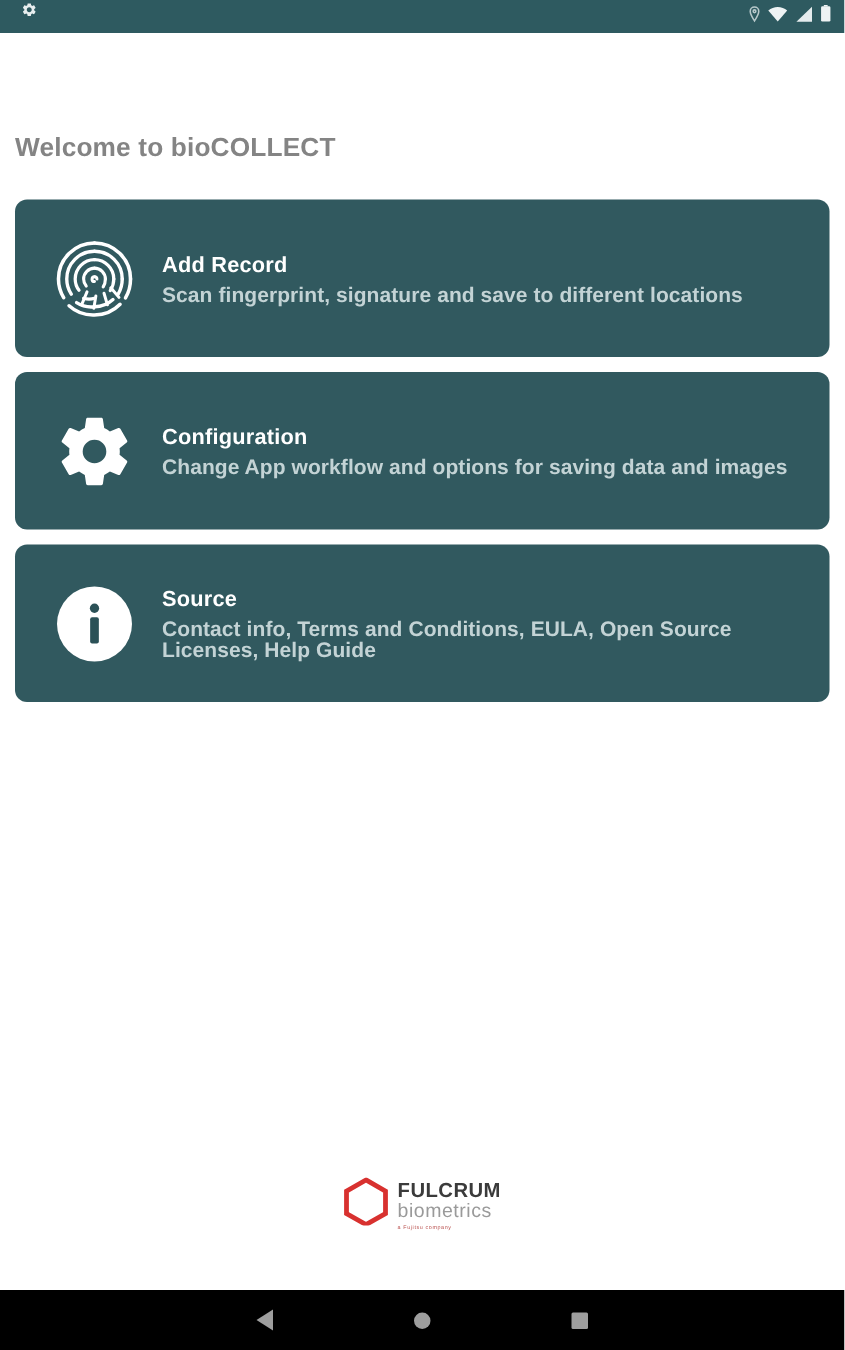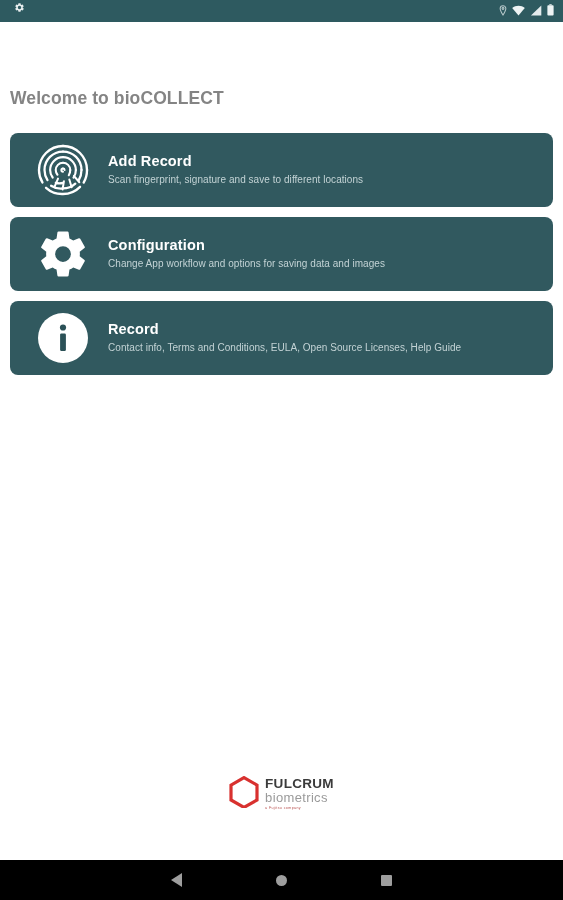--- a/index.html
+++ b/index.html
@@ -49,7 +49,7 @@
 
   .menu-card {
     position:relative;
-    height:74px;
+    height:105px;
     background:#31595f;
     border-radius:8px;
     display:flex;

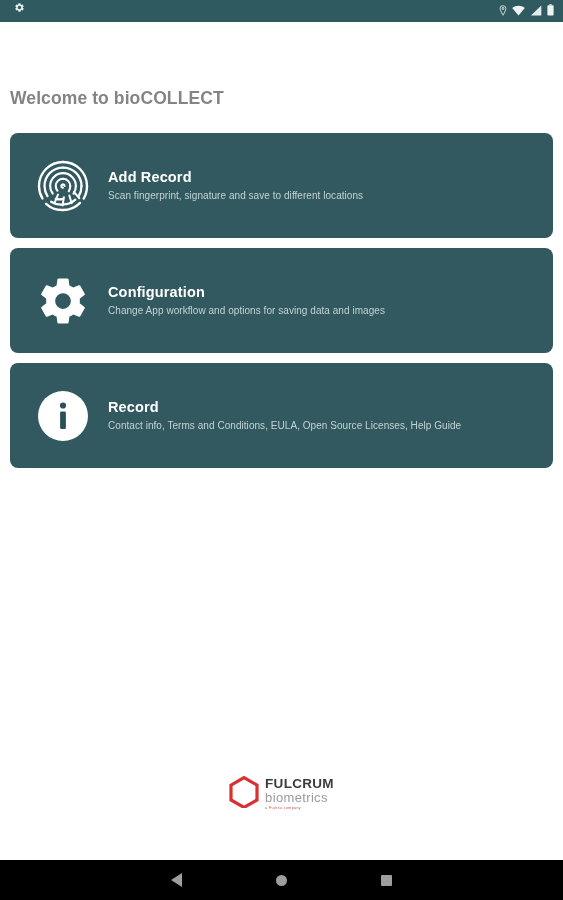--- a/index.html
+++ b/index.html
@@ -73,10 +73,11 @@
   }
   .card-sub {
     color:#c3d3d5;
-    font-size:10px;
+    font-size:14px;
     line-height:14px;
     margin-top:3px;
     letter-spacing:.05px;
+    font-weight:bold;
   }
 
   

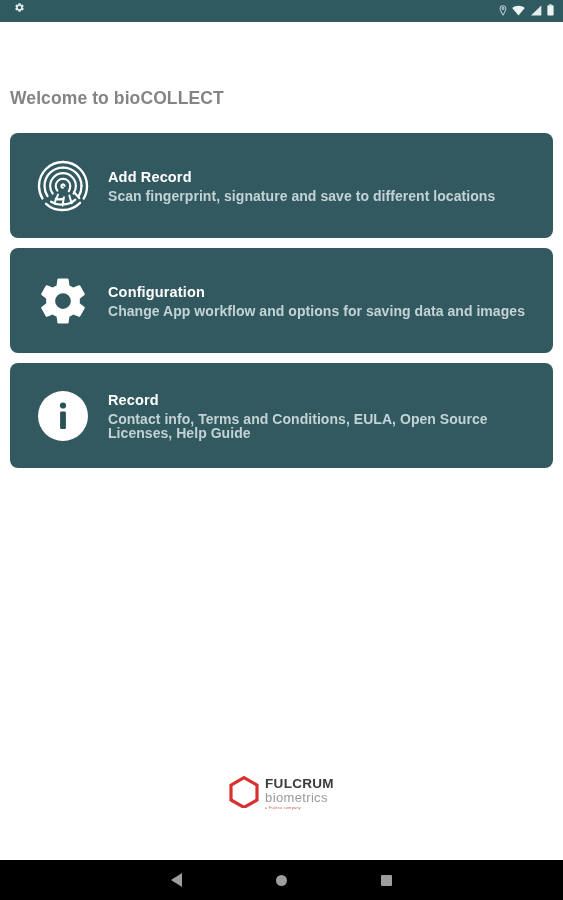--- a/index.html
+++ b/index.html
@@ -243,7 +243,7 @@
           </svg>
         </div>
         <div class="card-text">
-          <div class="card-title">Record</div>
+          <div class="card-title">Source</div>
           <div class="card-sub">Contact info, Terms and Conditions, EULA, Open Source Licenses, Help Guide</div>
         </div>
       </div>

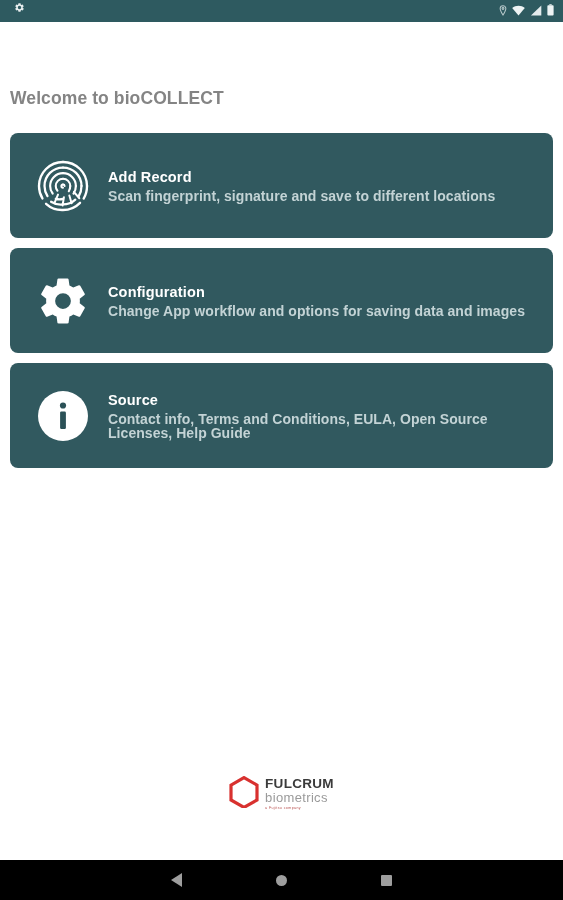--- a/index.html
+++ b/index.html
@@ -84,7 +84,7 @@
   #footer-logo {
     position:absolute;
     left:0; right:0;
-    bottom:48px;
+    bottom:38px;
     display:flex;
     align-items:center;
     justify-content:center;

